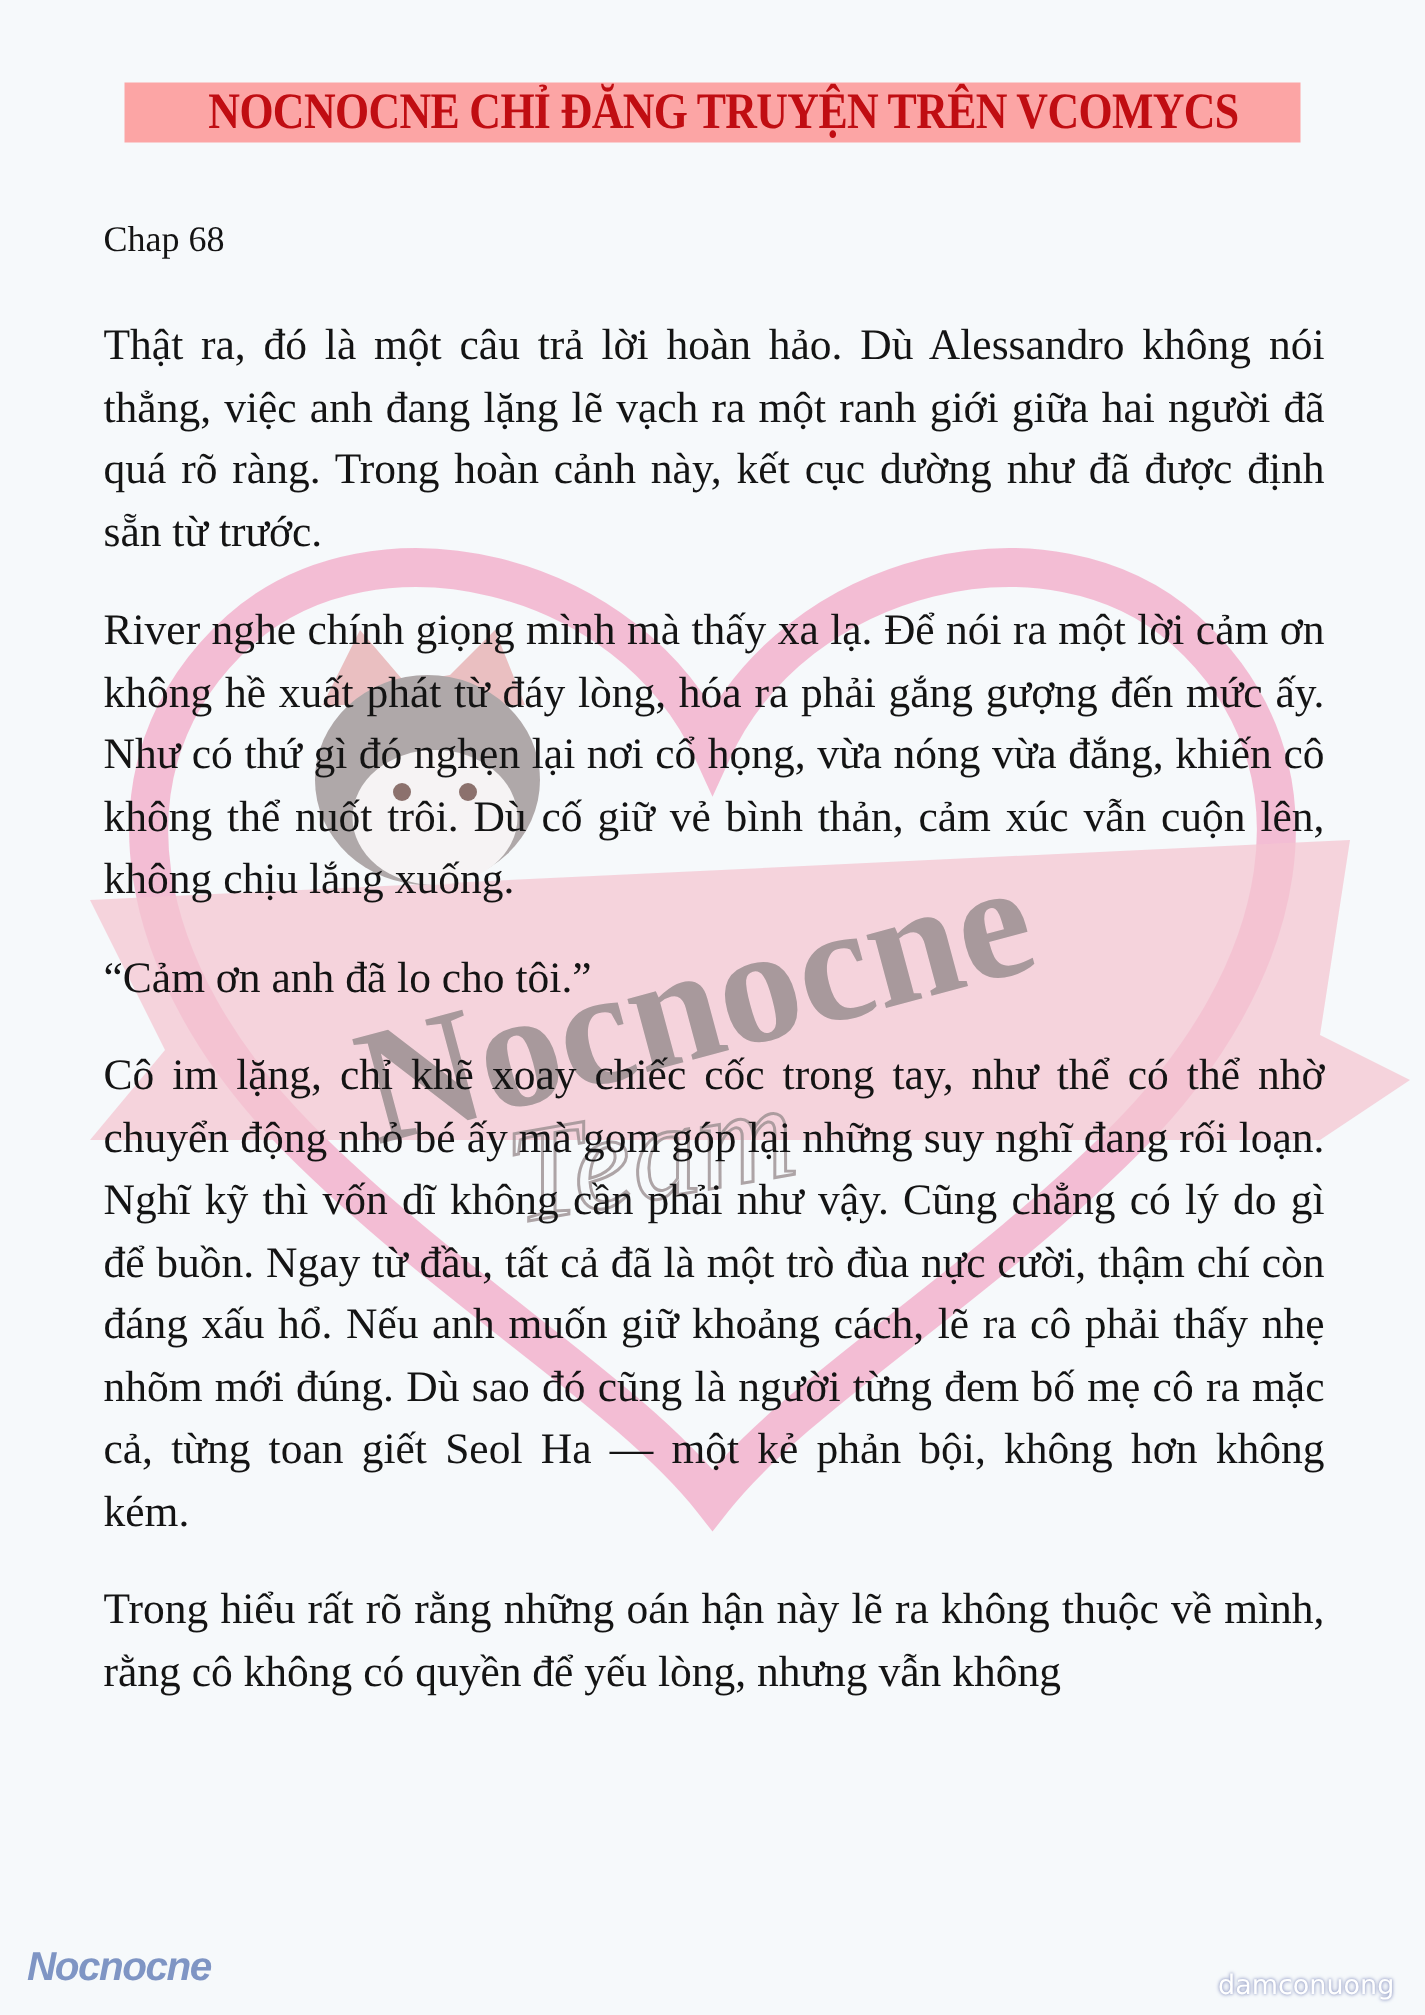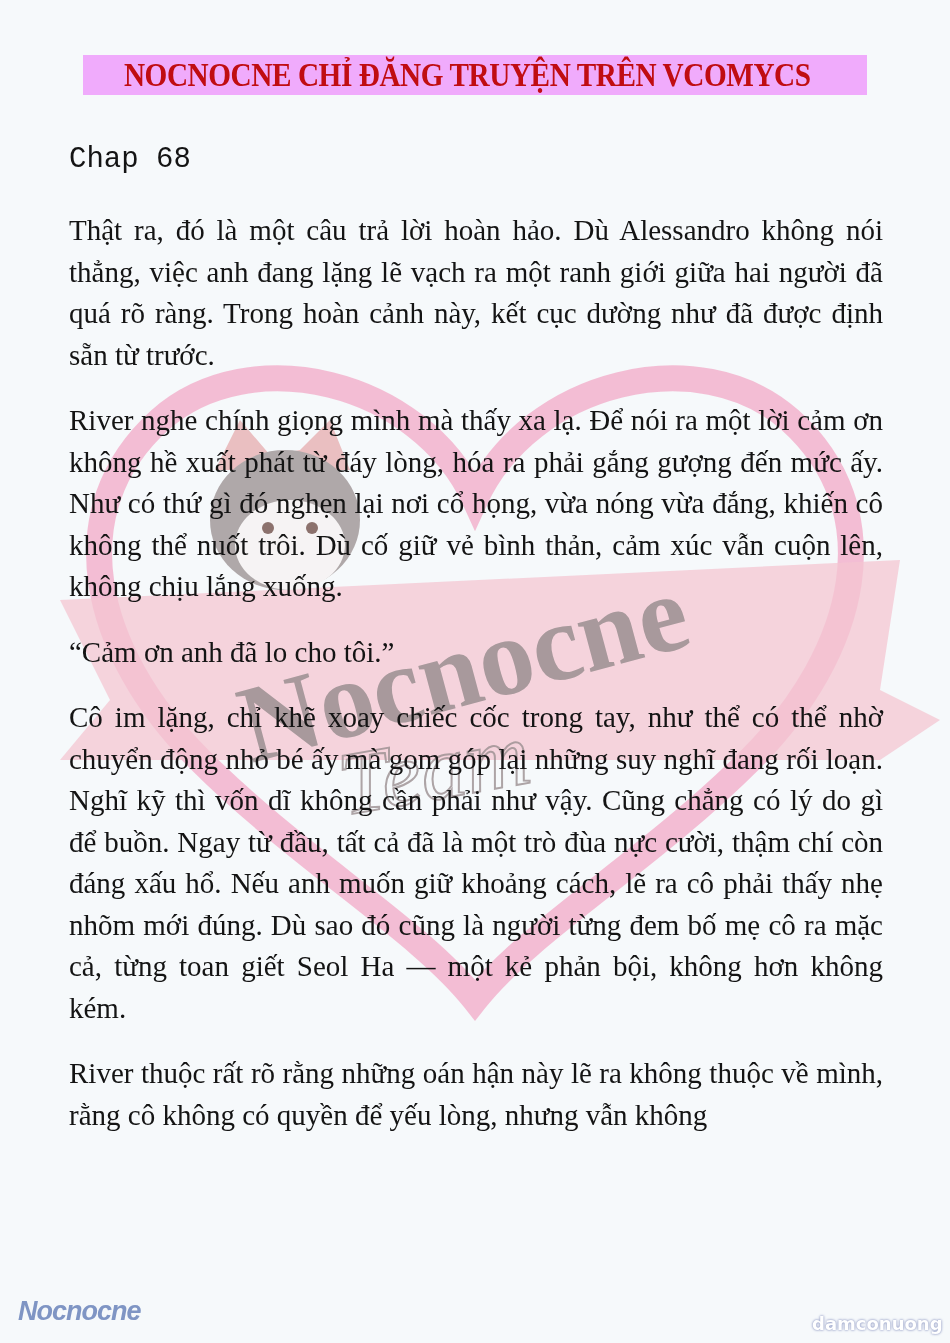--- a/index.html
+++ b/index.html
@@ -12,8 +12,8 @@
   .watermark { position:absolute; left:0; top:0; width:950px; height:1343px; pointer-events:none; z-index:0; }
   .banner {
     position:absolute; left:83px; top:55px; width:784px; height:40px;
-    background:#f0abfc; z-index:1;
-    display:flex; align-items:center; justify-content:flex-end;
+    background:#fca5a5; z-index:1;
+    display:flex; align-items:center; justify-content:flex-start;
   }
   .banner-text {
     font-family:"Liberation Serif", "DejaVu Serif", serif;

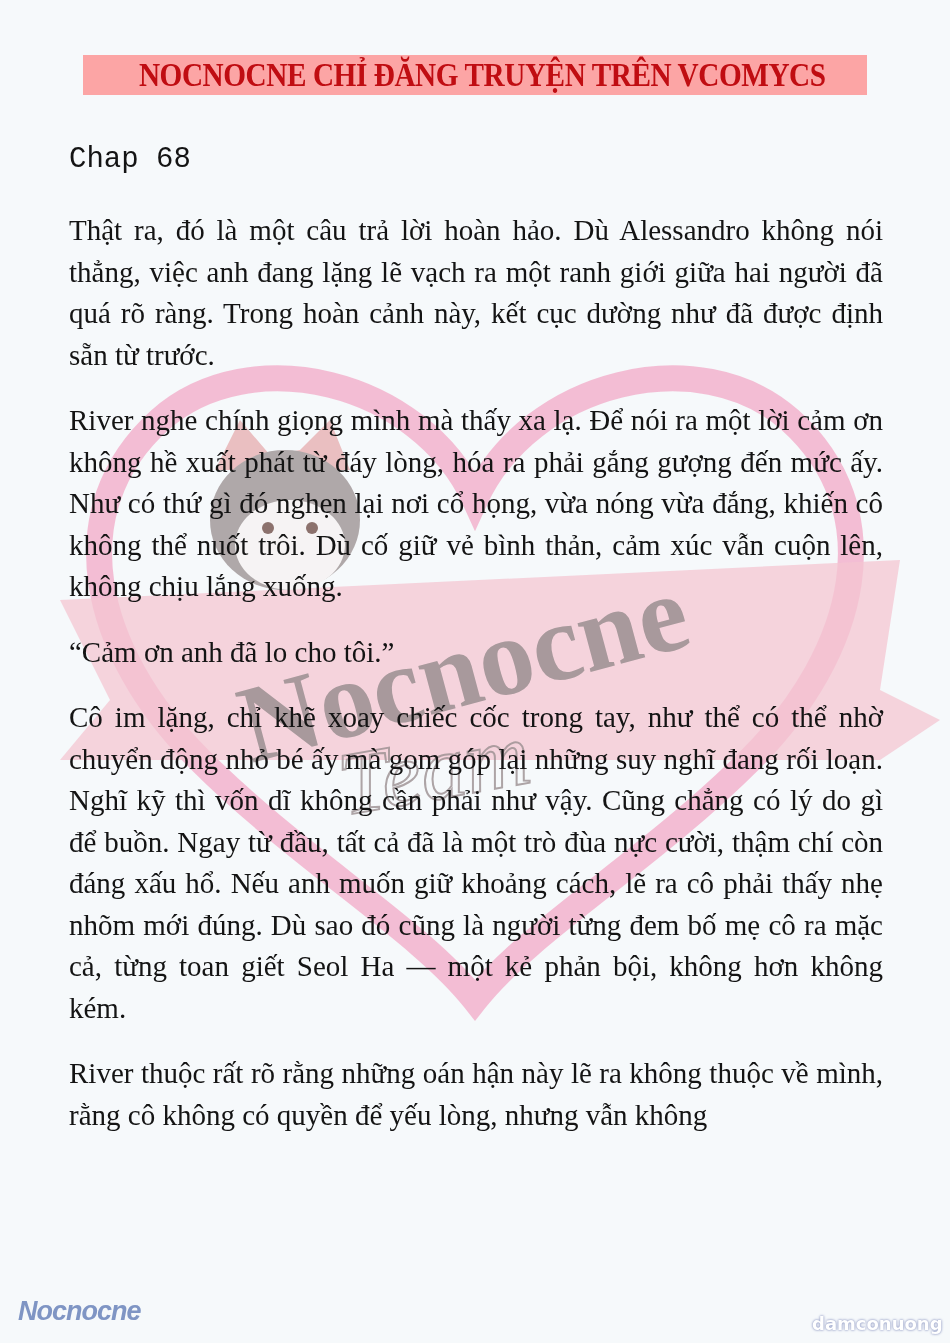--- a/index.html
+++ b/index.html
@@ -21,7 +21,7 @@
     transform:scaleX(0.86); white-space:nowrap;
   }
   .content { position:absolute; left:69px; top:140px; width:814px; z-index:2; }
-  .chapter { font-size:29px; margin:0 0 30px 0; line-height:40px;font-family:Liberation Mono, monospace; }
+  .chapter { font-size:24px; margin:0 0 30px 0; line-height:40px; }
   .para { font-size:29px; line-height:41.5px; margin:0 0 24px 0; text-align:justify; }
   .footer-logo {
     position:absolute; left:18px; top:1296px; z-index:2;

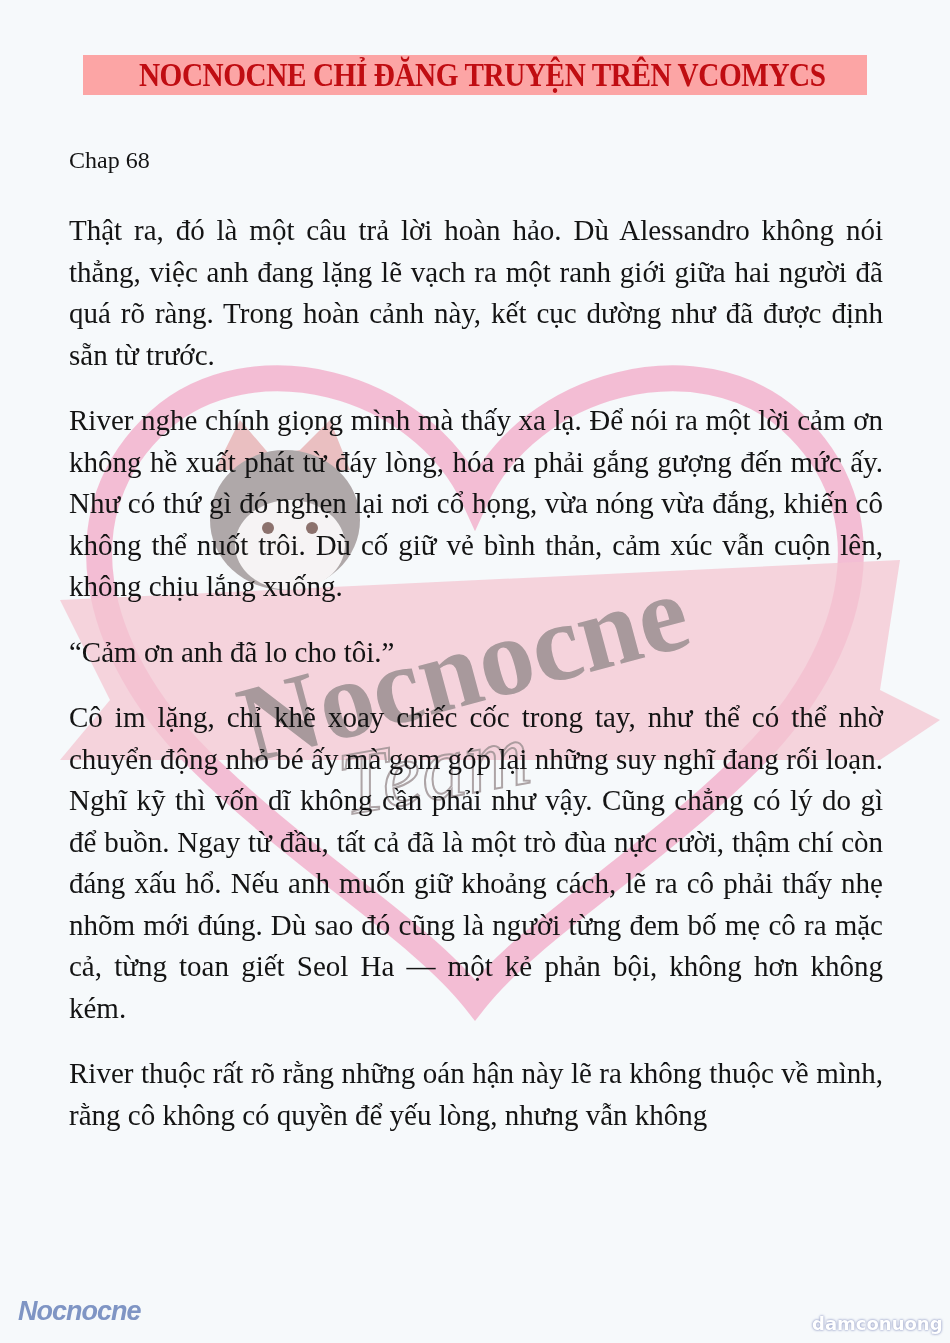--- a/index.html
+++ b/index.html
@@ -65,7 +65,7 @@
   <p class="para">River nghe chính giọng mình mà thấy xa lạ. Để nói ra một lời cảm ơn không hề xuất phát từ đáy lòng, hóa ra phải gắng gượng đến mức ấy. Như có thứ gì đó nghẹn lại nơi cổ họng, vừa nóng vừa đắng, khiến cô không thể nuốt trôi. Dù cố giữ vẻ bình thản, cảm xúc vẫn cuộn lên, không chịu lắng xuống.</p>
   <p class="para">“Cảm ơn anh đã lo cho tôi.”</p>
   <p class="para">Cô im lặng, chỉ khẽ xoay chiếc cốc trong tay, như thể có thể nhờ chuyển động nhỏ bé ấy mà gom góp lại những suy nghĩ đang rối loạn. Nghĩ kỹ thì vốn dĩ không cần phải như vậy. Cũng chẳng có lý do gì để buồn. Ngay từ đầu, tất cả đã là một trò đùa nực cười, thậm chí còn đáng xấu hổ. Nếu anh muốn giữ khoảng cách, lẽ ra cô phải thấy nhẹ nhõm mới đúng. Dù sao đó cũng là người từng đem bố mẹ cô ra mặc cả, từng toan giết Seol Ha — một kẻ phản bội, không hơn không kém.</p>
-  <p class="para">River thuộc rất rõ rằng những oán hận này lẽ ra không thuộc về mình, rằng cô không có quyền để yếu lòng, nhưng vẫn không</p>
+  <p class="para">Trong hiểu rất rõ rằng những oán hận này lẽ ra không thuộc về mình, rằng cô không có quyền để yếu lòng, nhưng vẫn không</p>
 </div>
 
 <div class="footer-logo">Nocnocne</div>

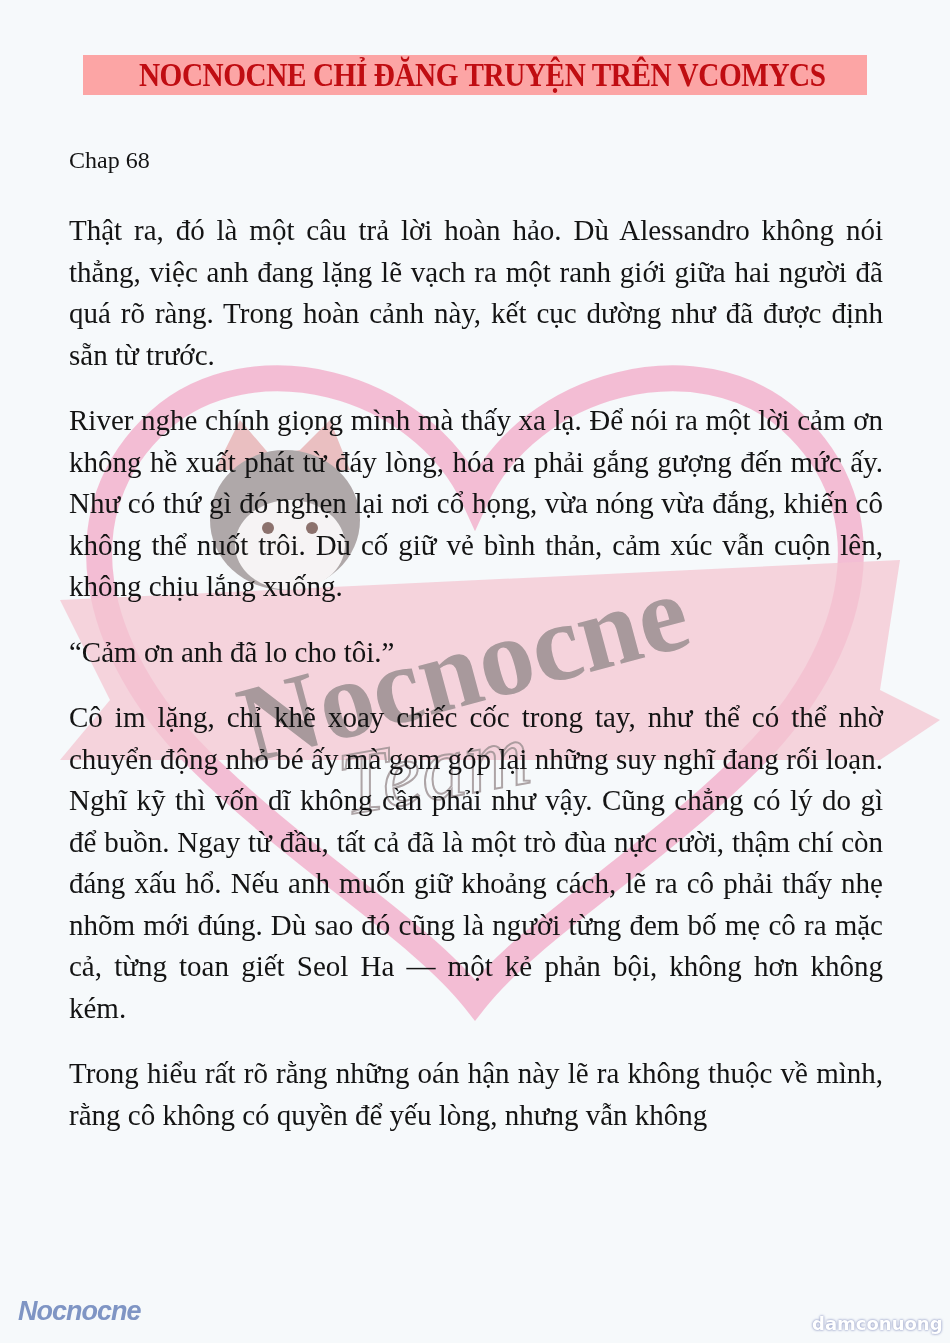--- a/index.html
+++ b/index.html
@@ -32,7 +32,6 @@
     position:absolute; left:812px; top:1313px; z-index:2;
     font-family:"DejaVu Sans", sans-serif; font-size:18px; color:#ffffff;
     text-shadow:0 0 3px #9aa3c9, 0 0 2px #9aa3c9;
-    font-weight:bold;
   }
 </style>
 </head>

